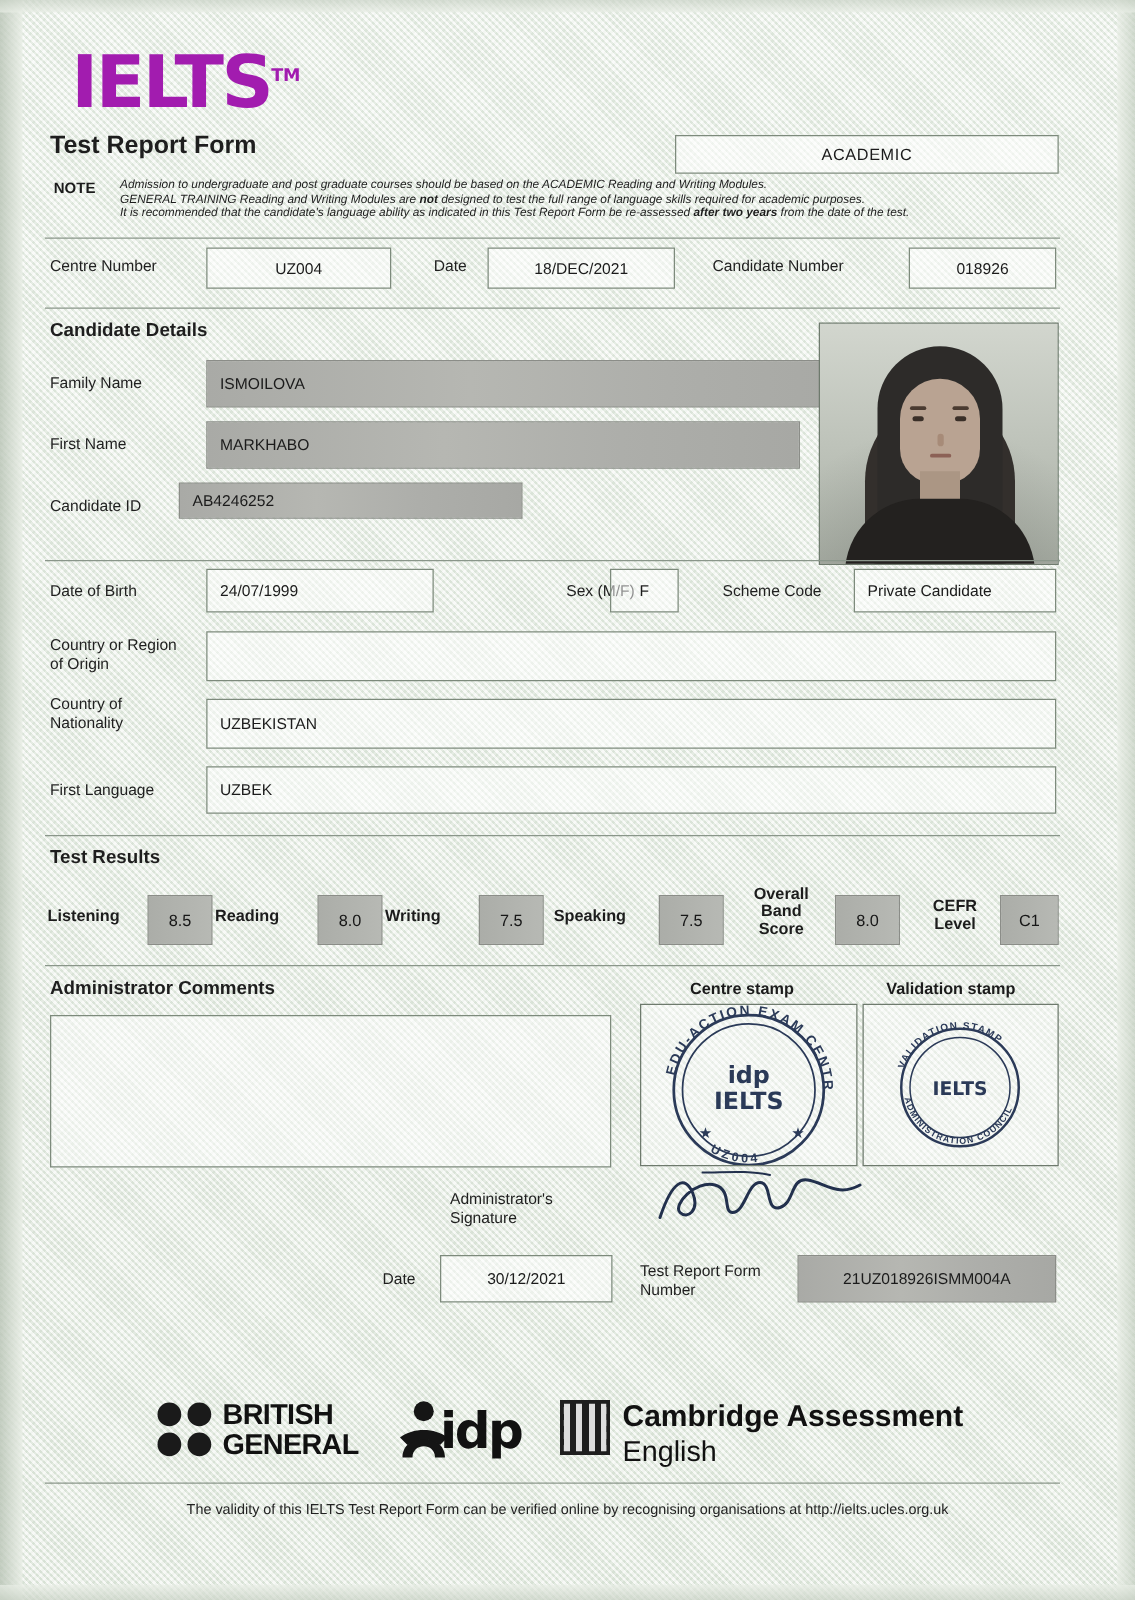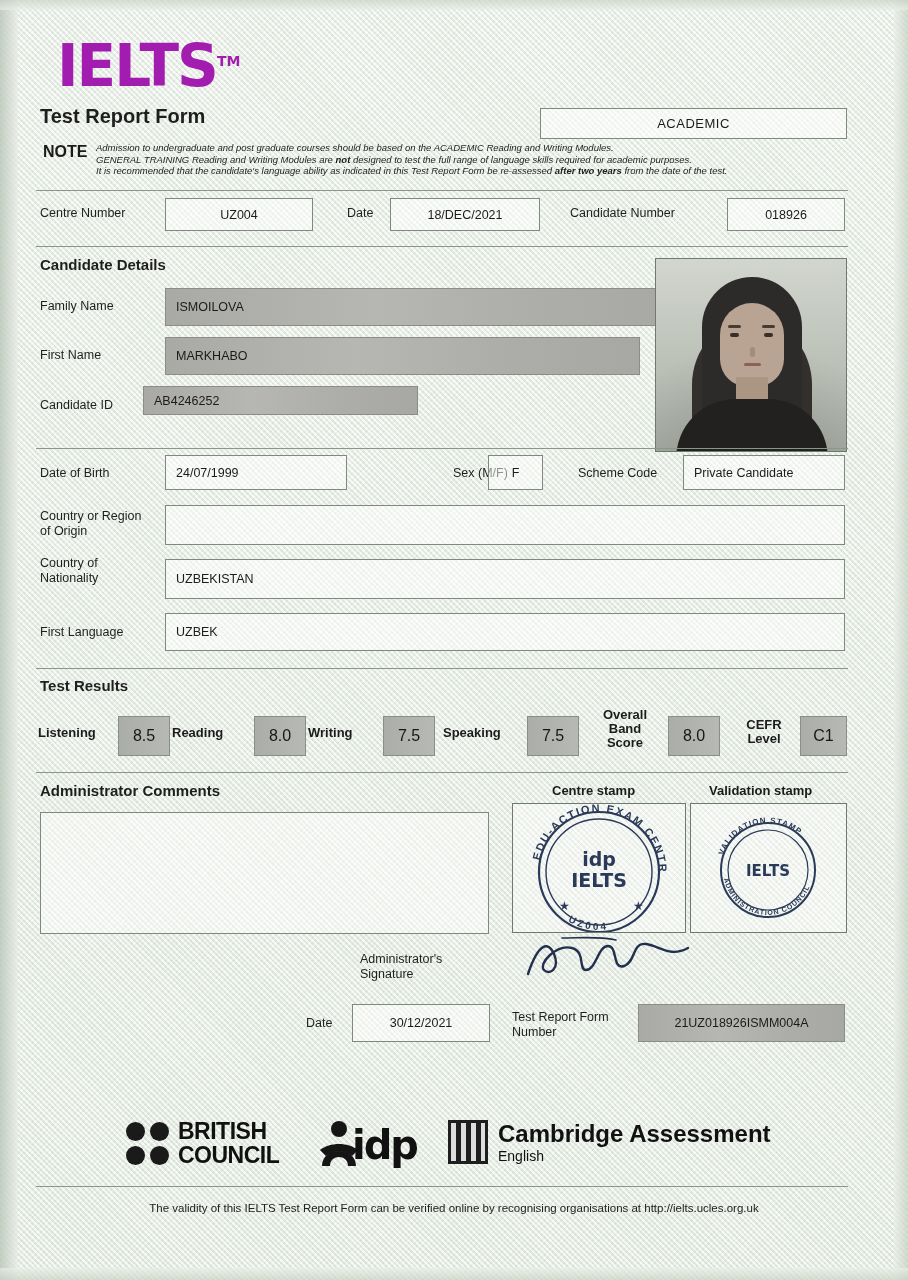--- a/index.html
+++ b/index.html
@@ -45,7 +45,7 @@
     font-size:13px;letter-spacing:.5px;
   }
   .note-label{
-    position:absolute;left:43px;top:143px;font-size:16px;font-weight:bold;
+    position:absolute;left:43px;top:143px;font-size:12px;font-weight:bold;
   }
   .note-text{
     position:absolute;left:96px;top:142px;width:740px;

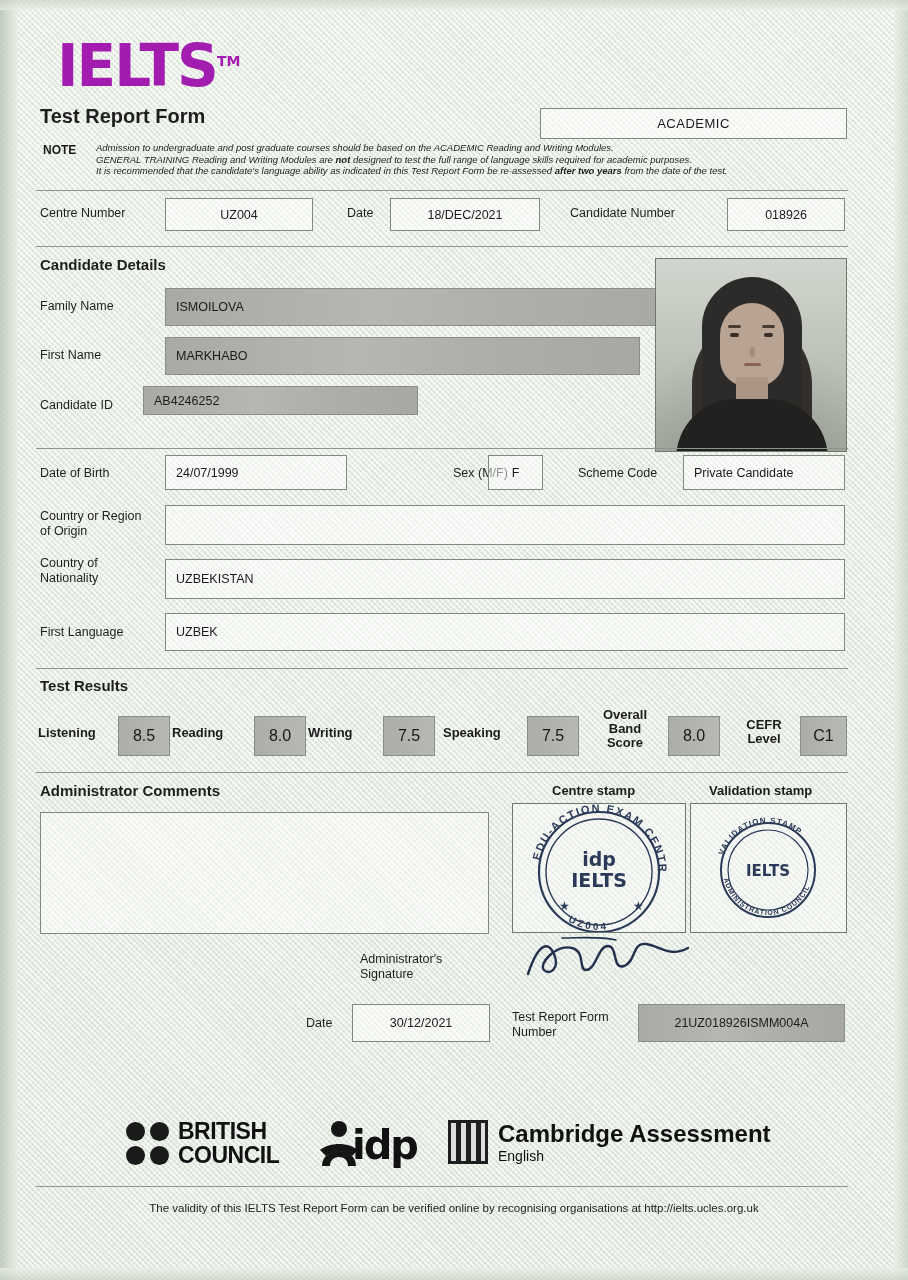--- a/index.html
+++ b/index.html
@@ -86,7 +86,7 @@
   
   .score{position:absolute;height:38px;border:1px solid #8b8d88;
     background:linear-gradient(90deg,#abada8,#b7b9b4);
-    display:flex;align-items:center;justify-content:center;font-size:16px;color:#171717;}
+    display:flex;align-items:center;justify-content:center;font-size:13px;color:#171717;}
   .res-lbl{position:absolute;font-size:13px;font-weight:bold;color:#1c1c1c;line-height:14px;}
 
   

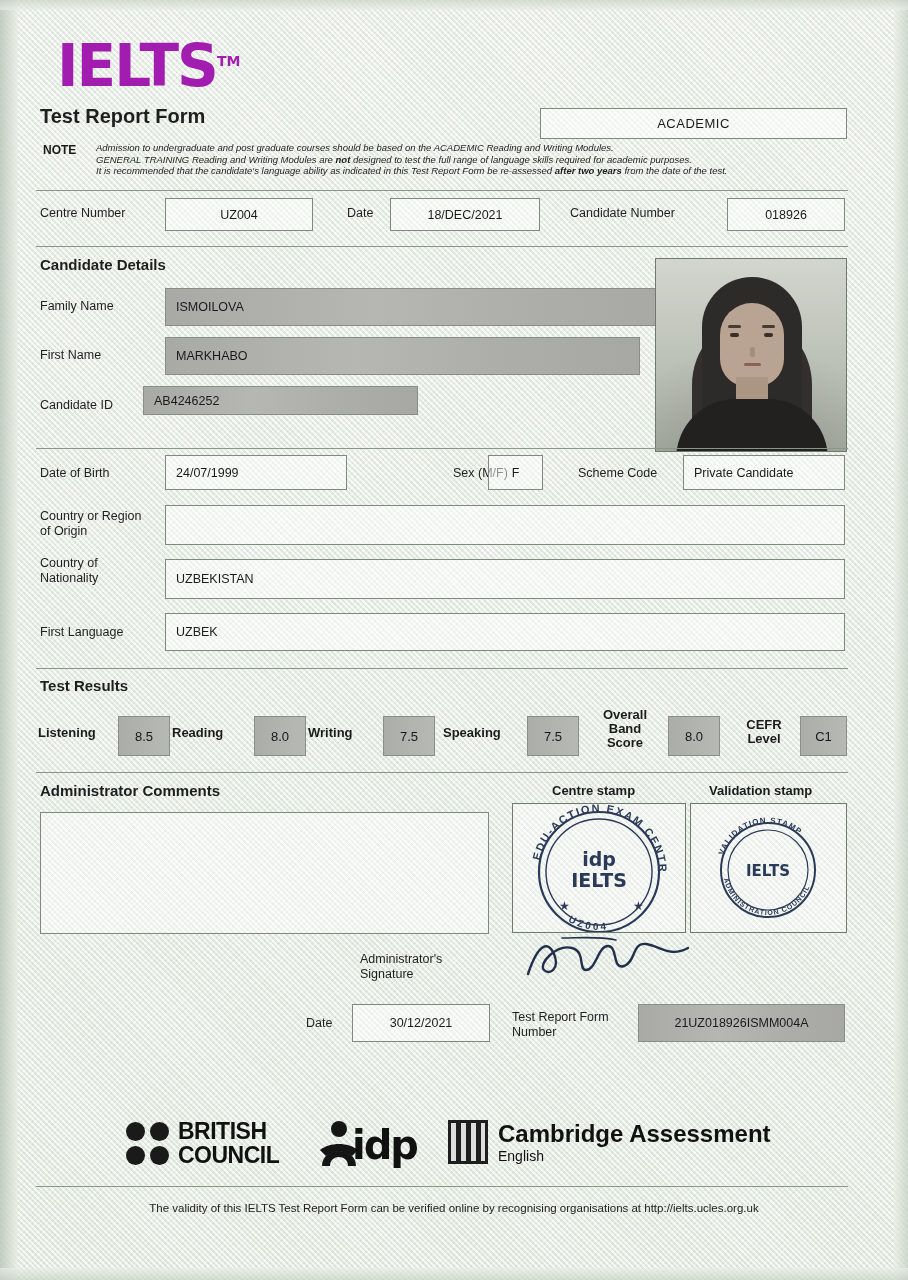--- a/index.html
+++ b/index.html
@@ -337,7 +337,7 @@
       <div style="left:150px;top:38px;"></div>
     </div>
     <div class="bc-text" style="left:178px;top:12px;">BRITISH</div>
-    <div class="bc-text" style="left:178px;top:36px;">COUNCIL</div>
+    <div class="bc-text" style="left:178px;top:36px;">GENERAL</div>
 
     <svg style="position:absolute;left:318px;top:12px;" width="42" height="48" viewBox="0 0 42 48">
       <circle cx="21" cy="9" r="8" fill="#151515"></circle>

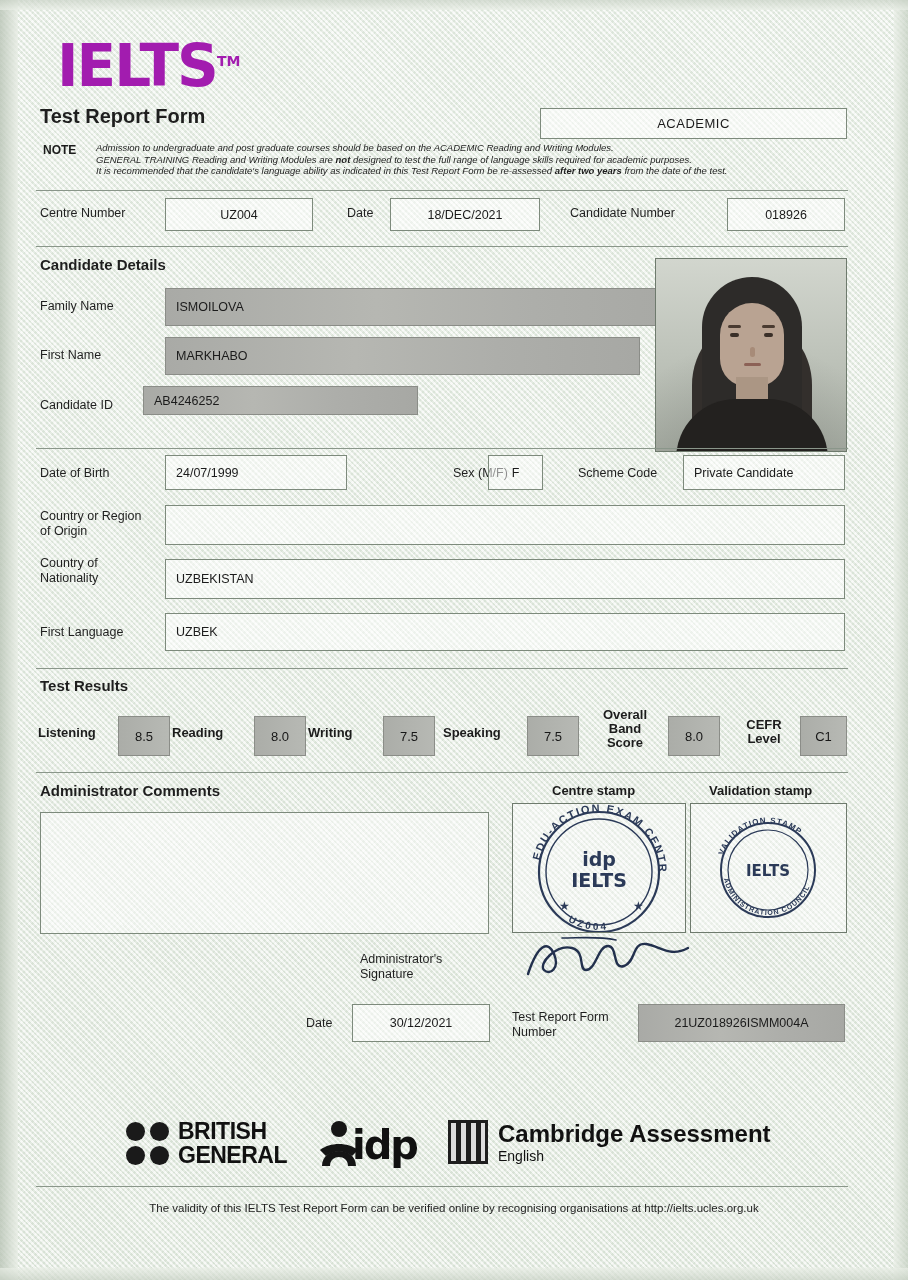--- a/index.html
+++ b/index.html
@@ -100,7 +100,7 @@
   .bc-text{position:absolute;font-family:"Liberation Sans",sans-serif;font-weight:bold;font-size:23px;line-height:23px;letter-spacing:-.5px;color:#111;}
   .idp-text{position:absolute;font-weight:bold;font-size:40px;color:#111;letter-spacing:-2px;font-family:"DejaVu Sans",sans-serif;}
   .camb-title{position:absolute;font-size:24px;font-weight:bold;color:#111;}
-  .camb-sub{position:absolute;font-size:14px;color:#111;}
+  .camb-sub{position:absolute;font-size:23px;color:#111;}
   .crest{position:absolute;width:40px;height:44px;background:#1e1e1e;}
   .crest-inner{position:absolute;inset:3px;background:
       repeating-linear-gradient(90deg,#fff 0 5px,#1e1e1e 5px 10px),

